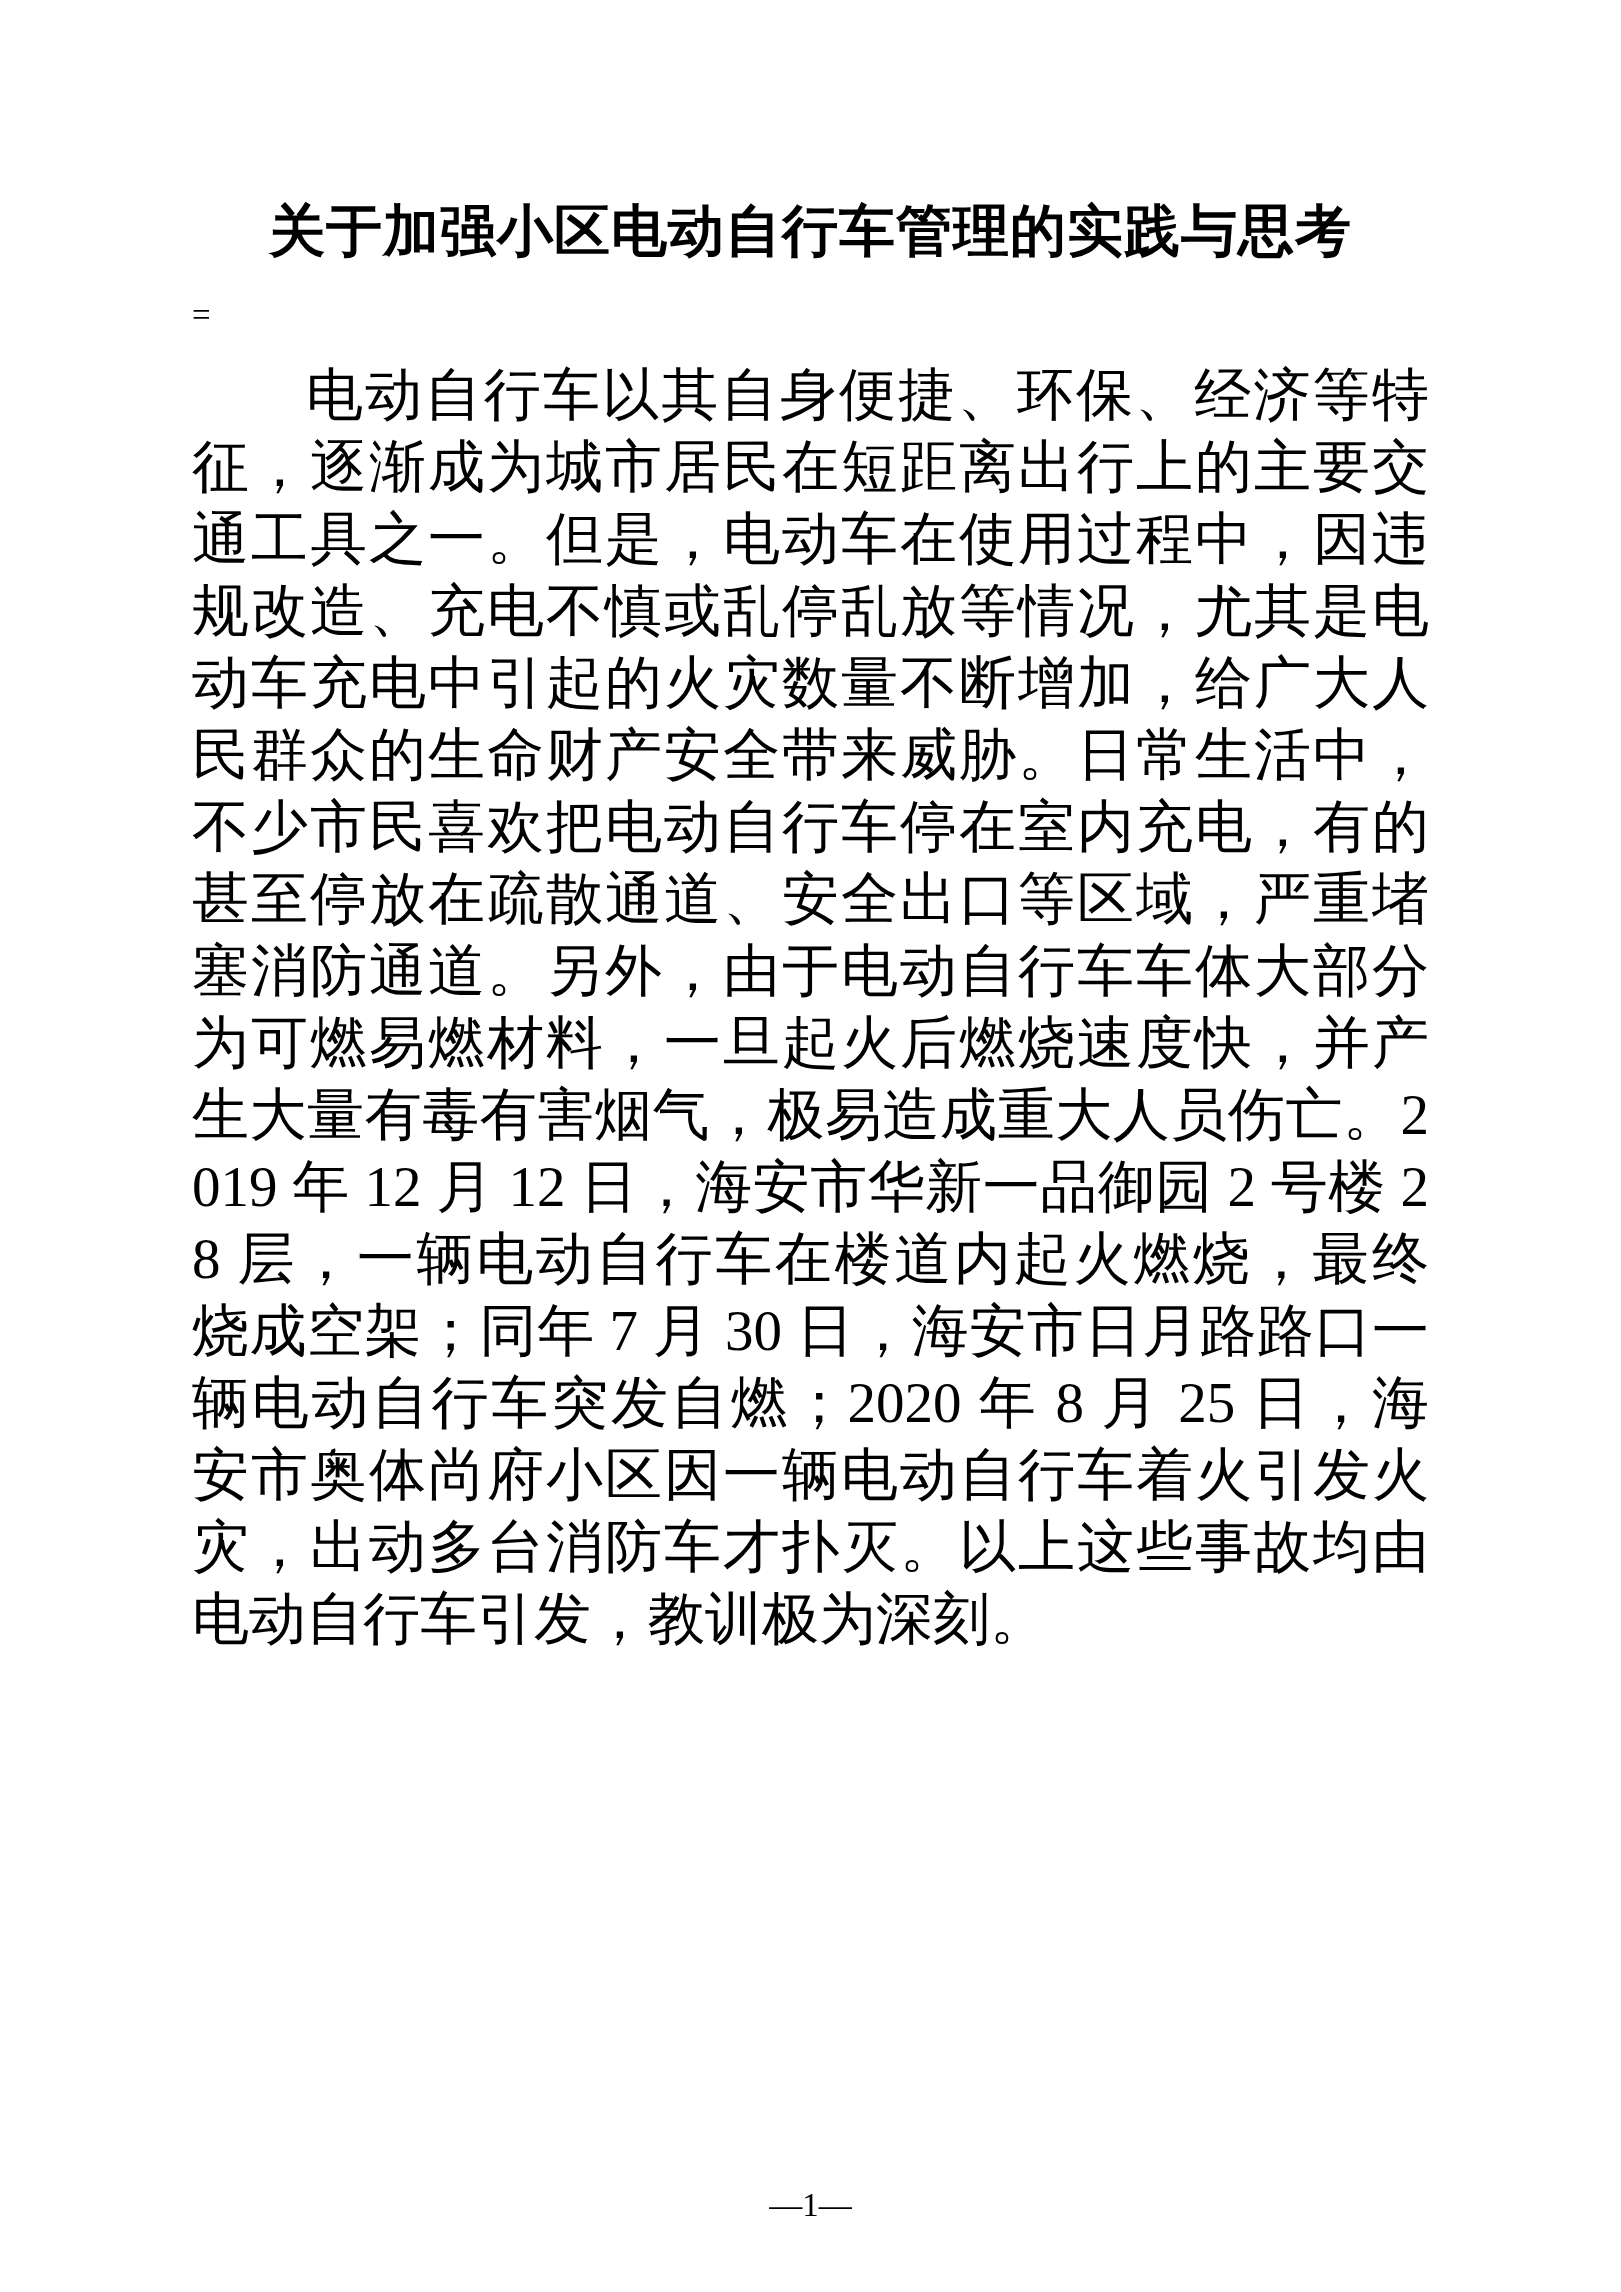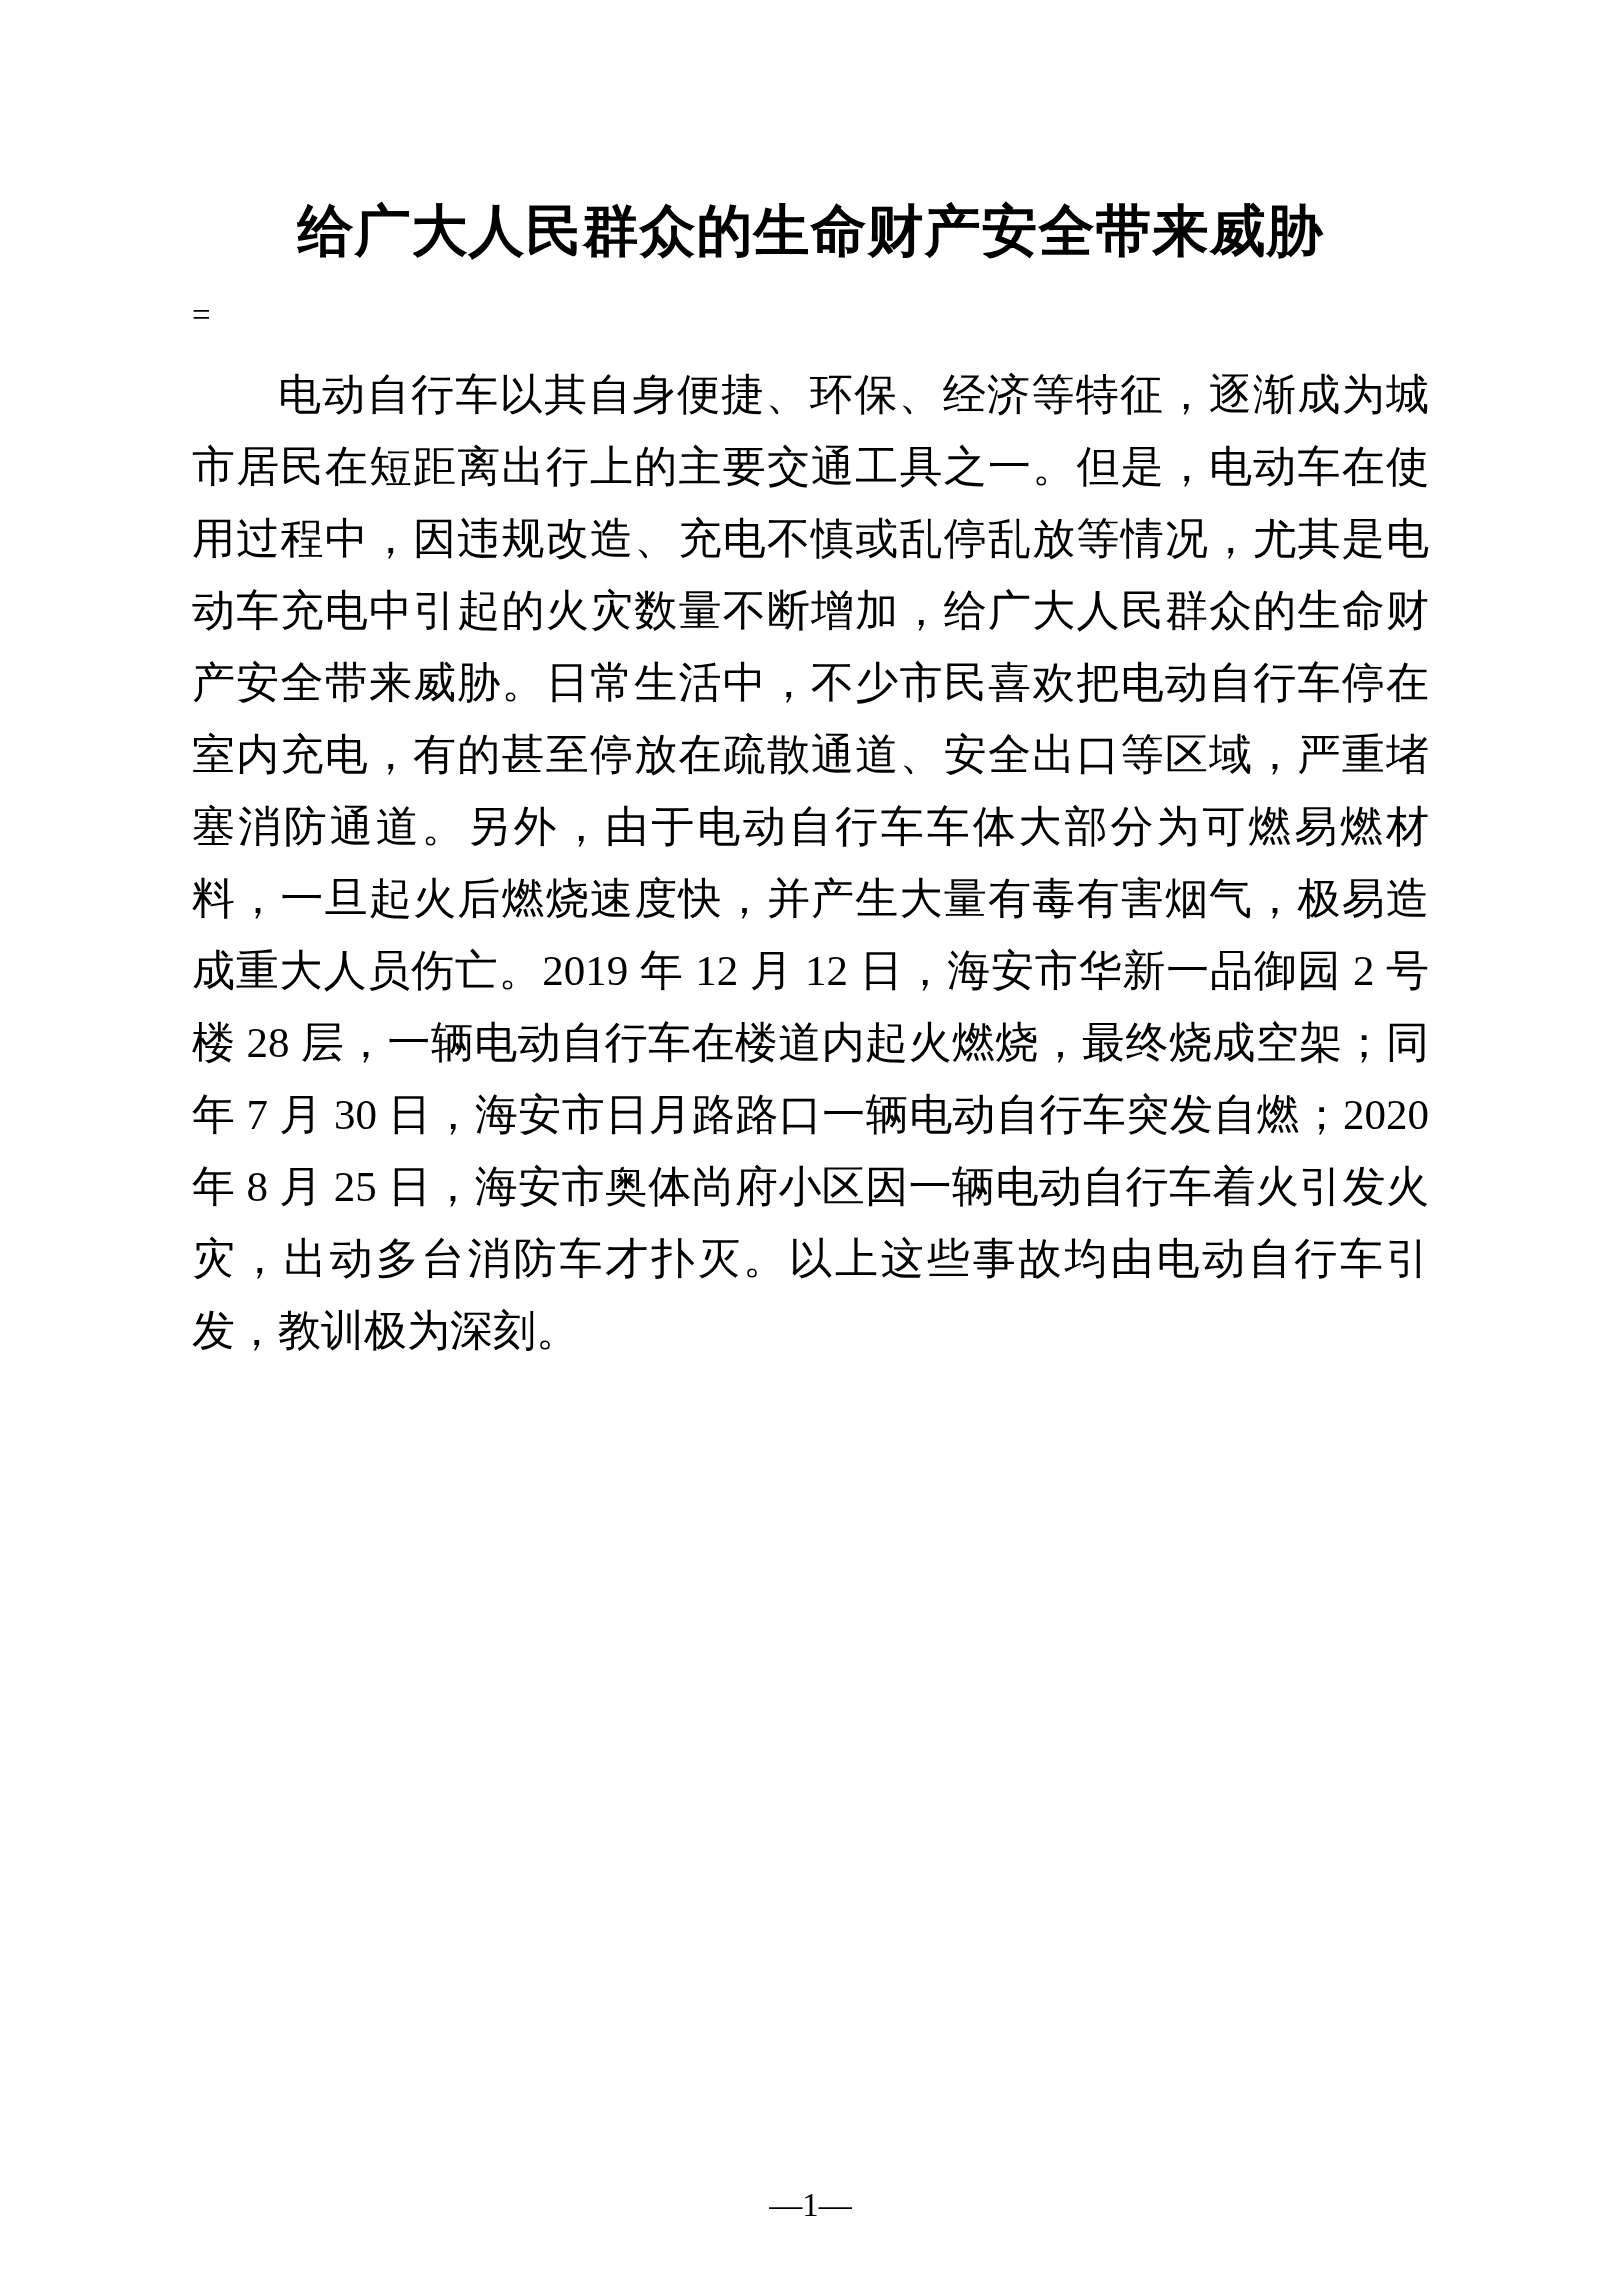--- a/index.html
+++ b/index.html
@@ -65,7 +65,7 @@
 
 <div class="page">
 
-  <h1 class="doc-title">给广大人民群众的生命财产安全带来威胁</h1>
+  <h1 class="doc-title">关于加强小区电动自行车管理的实践与思考</h1>
 
   <div class="equals-mark">=</div>
 

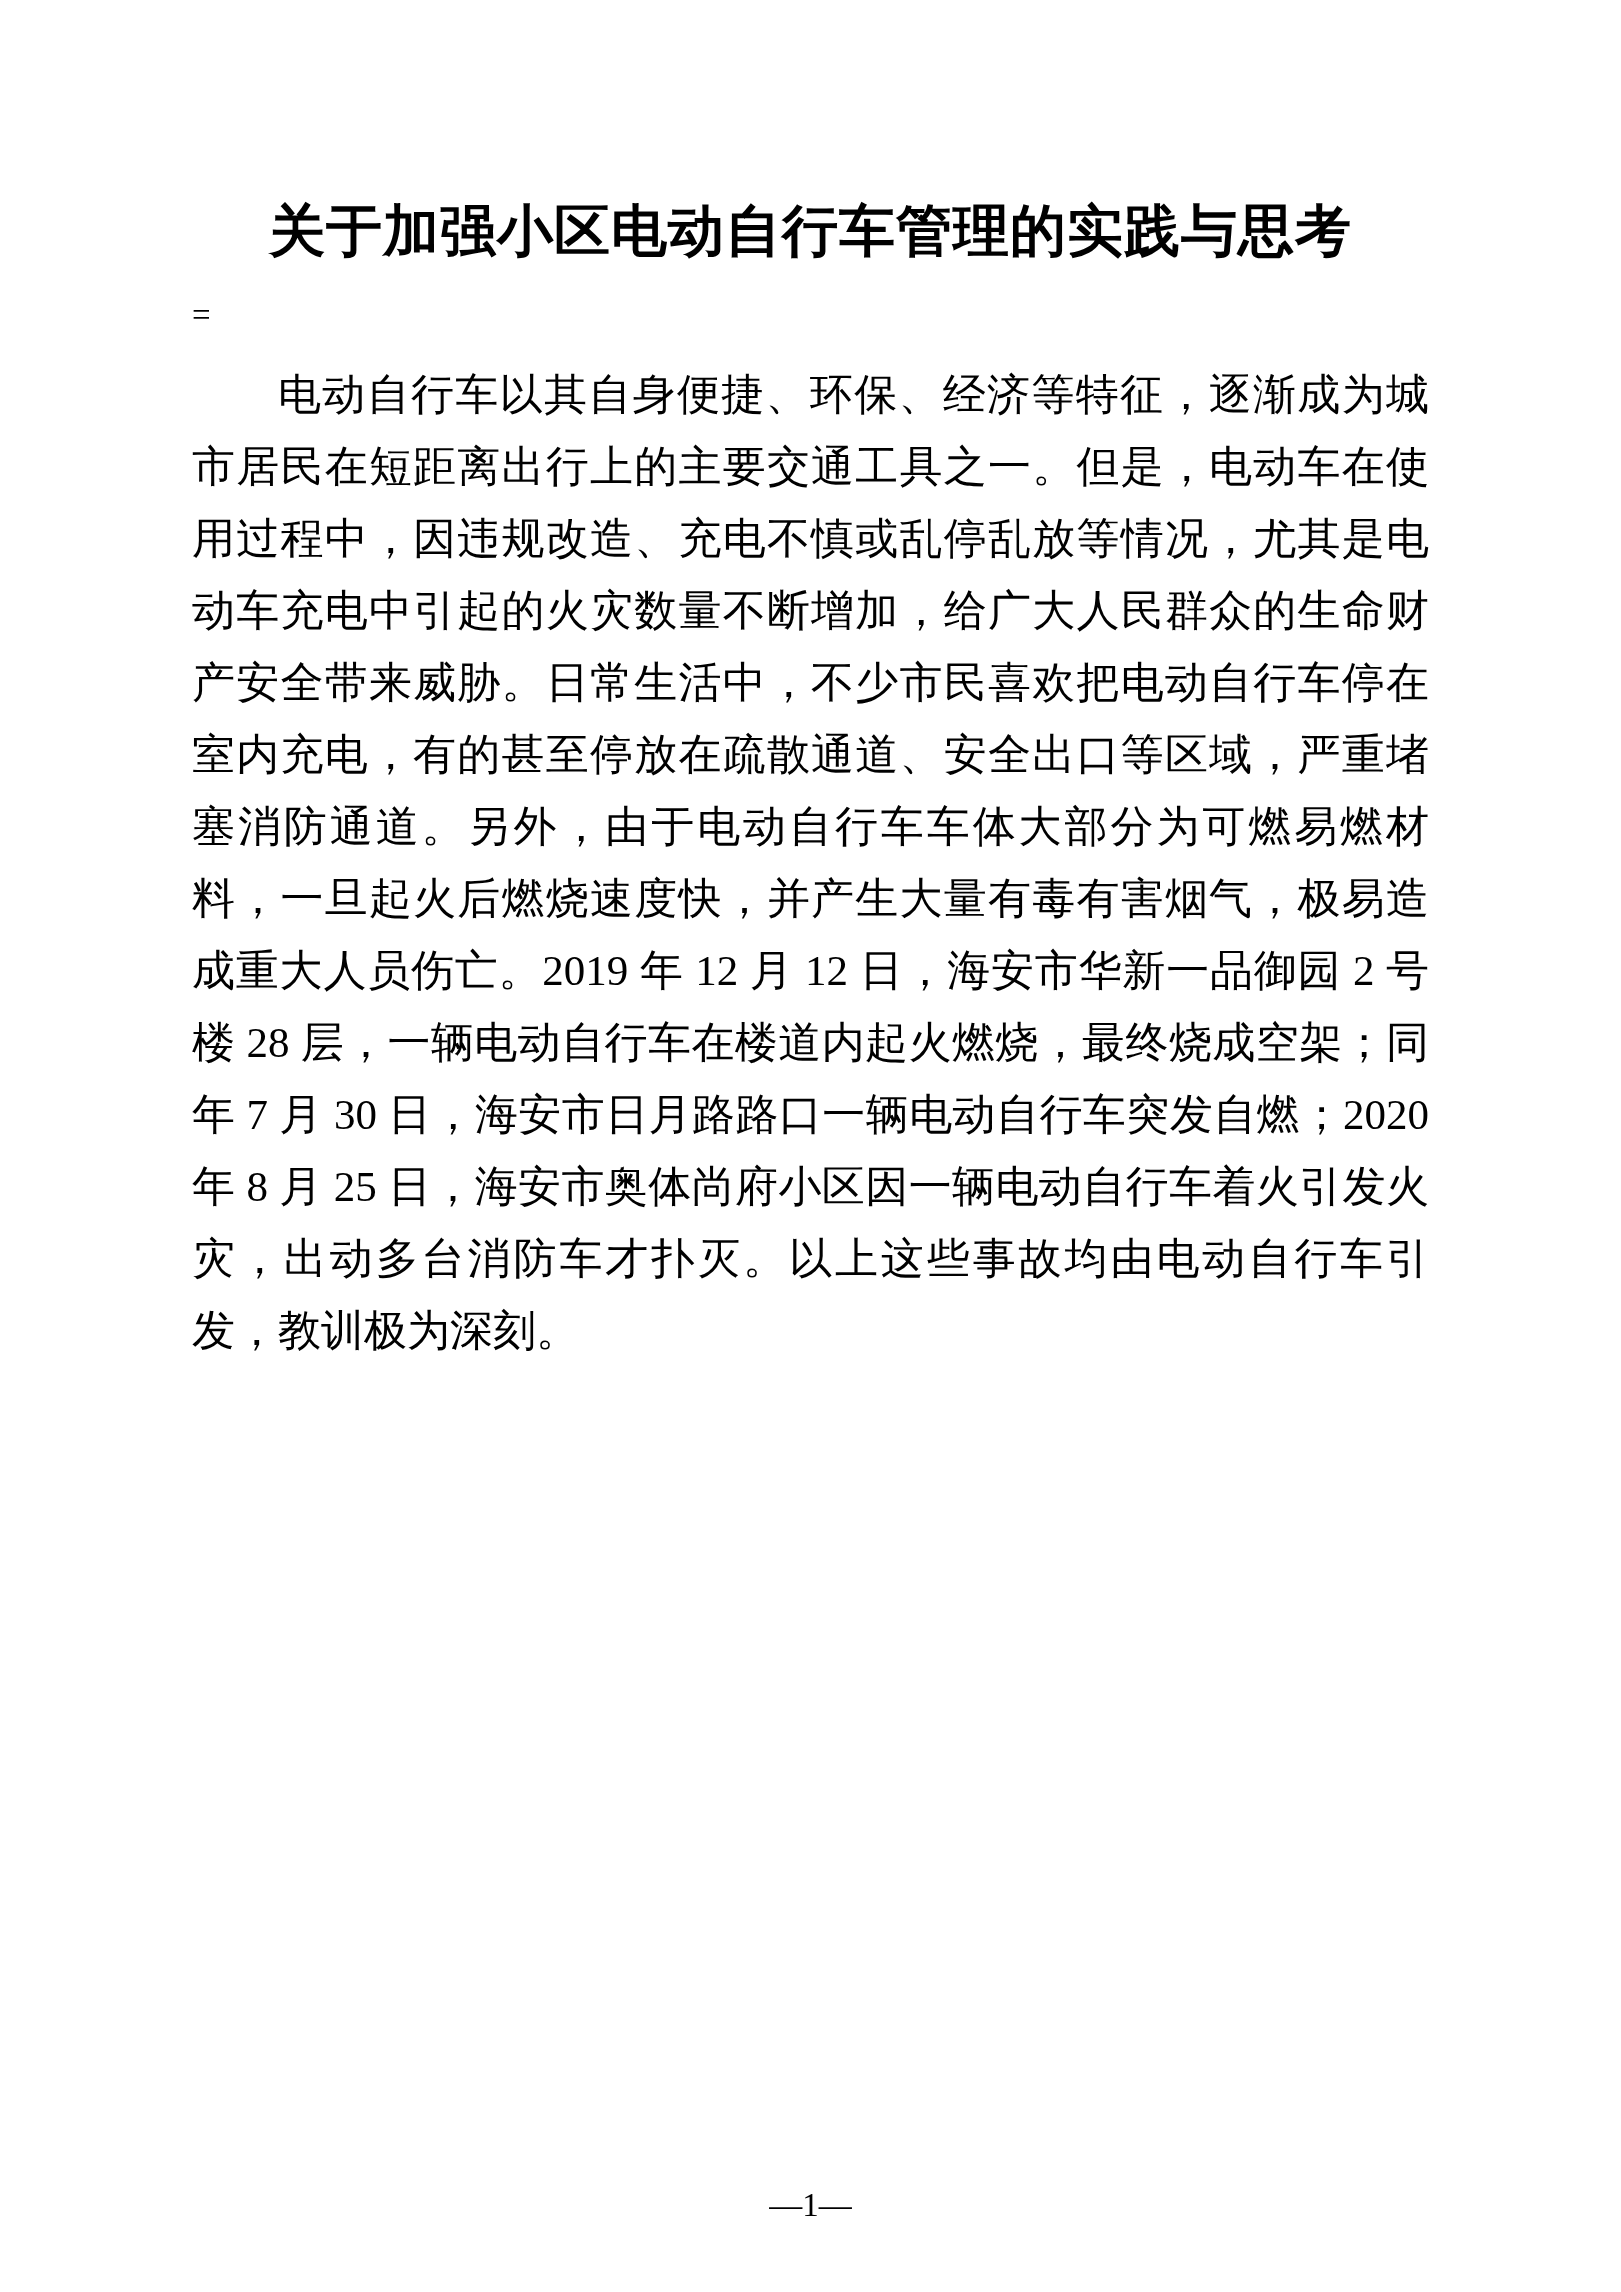--- a/index.html
+++ b/index.html
@@ -42,7 +42,7 @@
     margin-top: 27.4px;
   }
   .doc-body p {
-    font-size: 43px;
+    font-size: 57px;
     line-height: 72px;
     margin: 0;
     text-align: justify;

